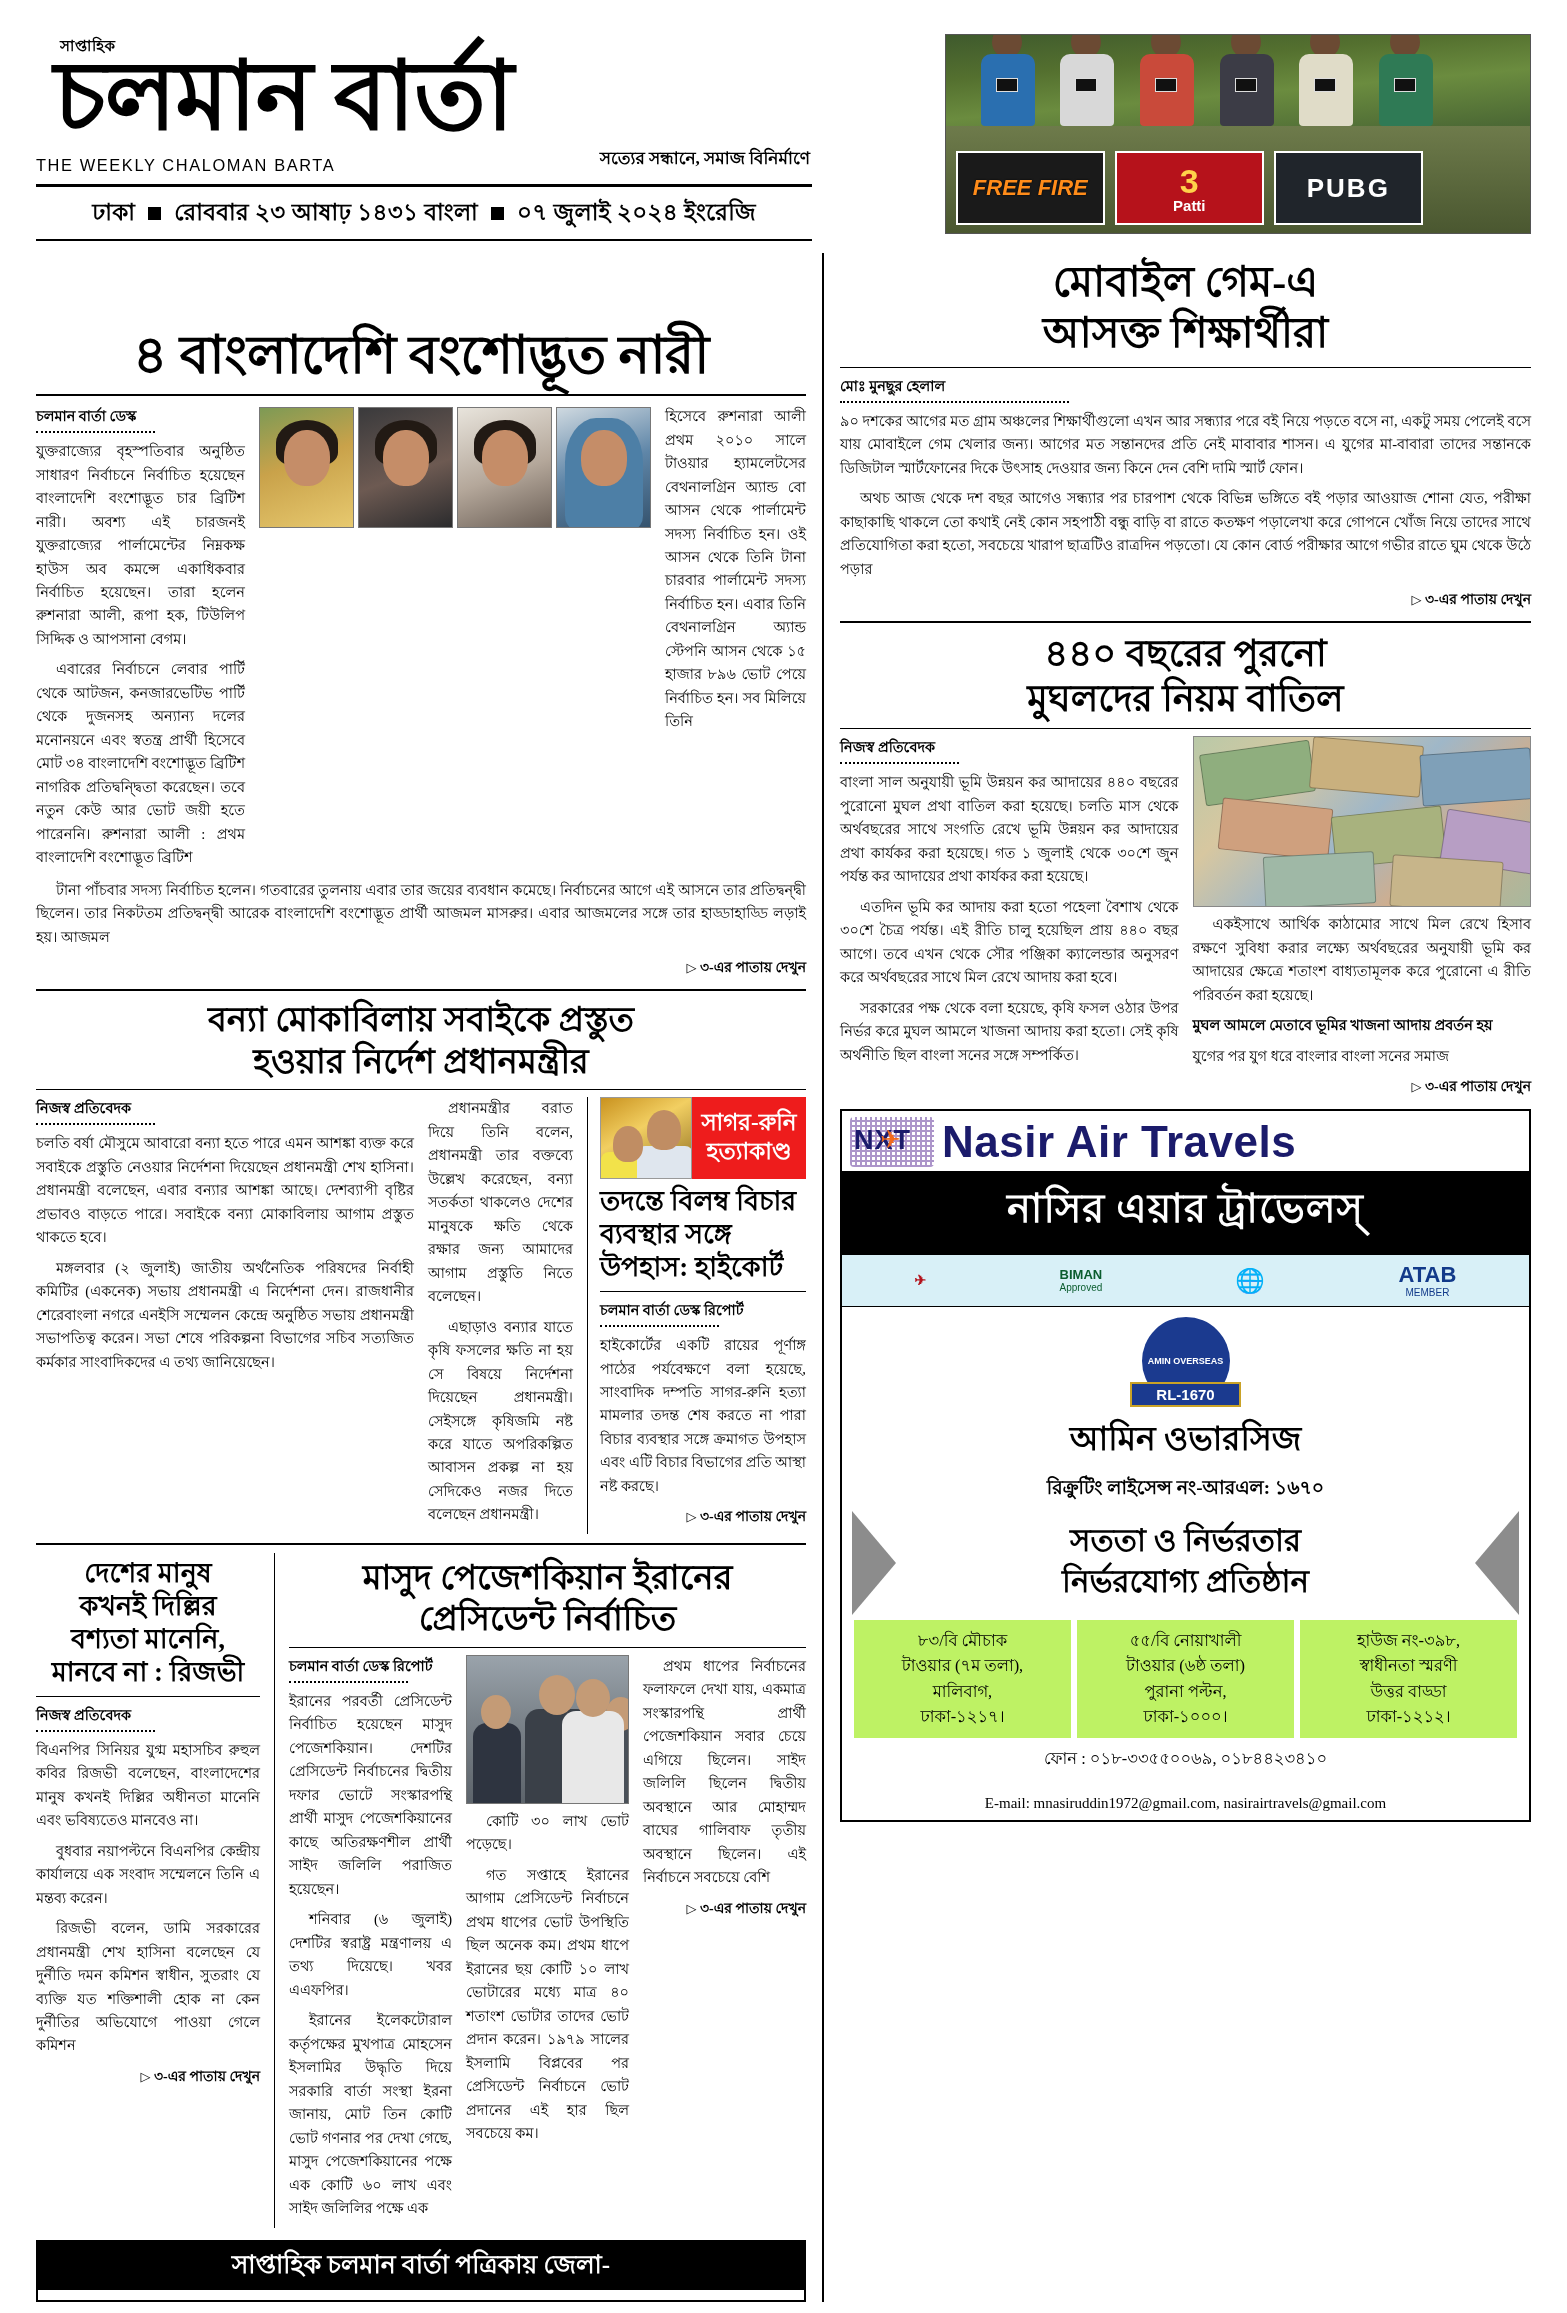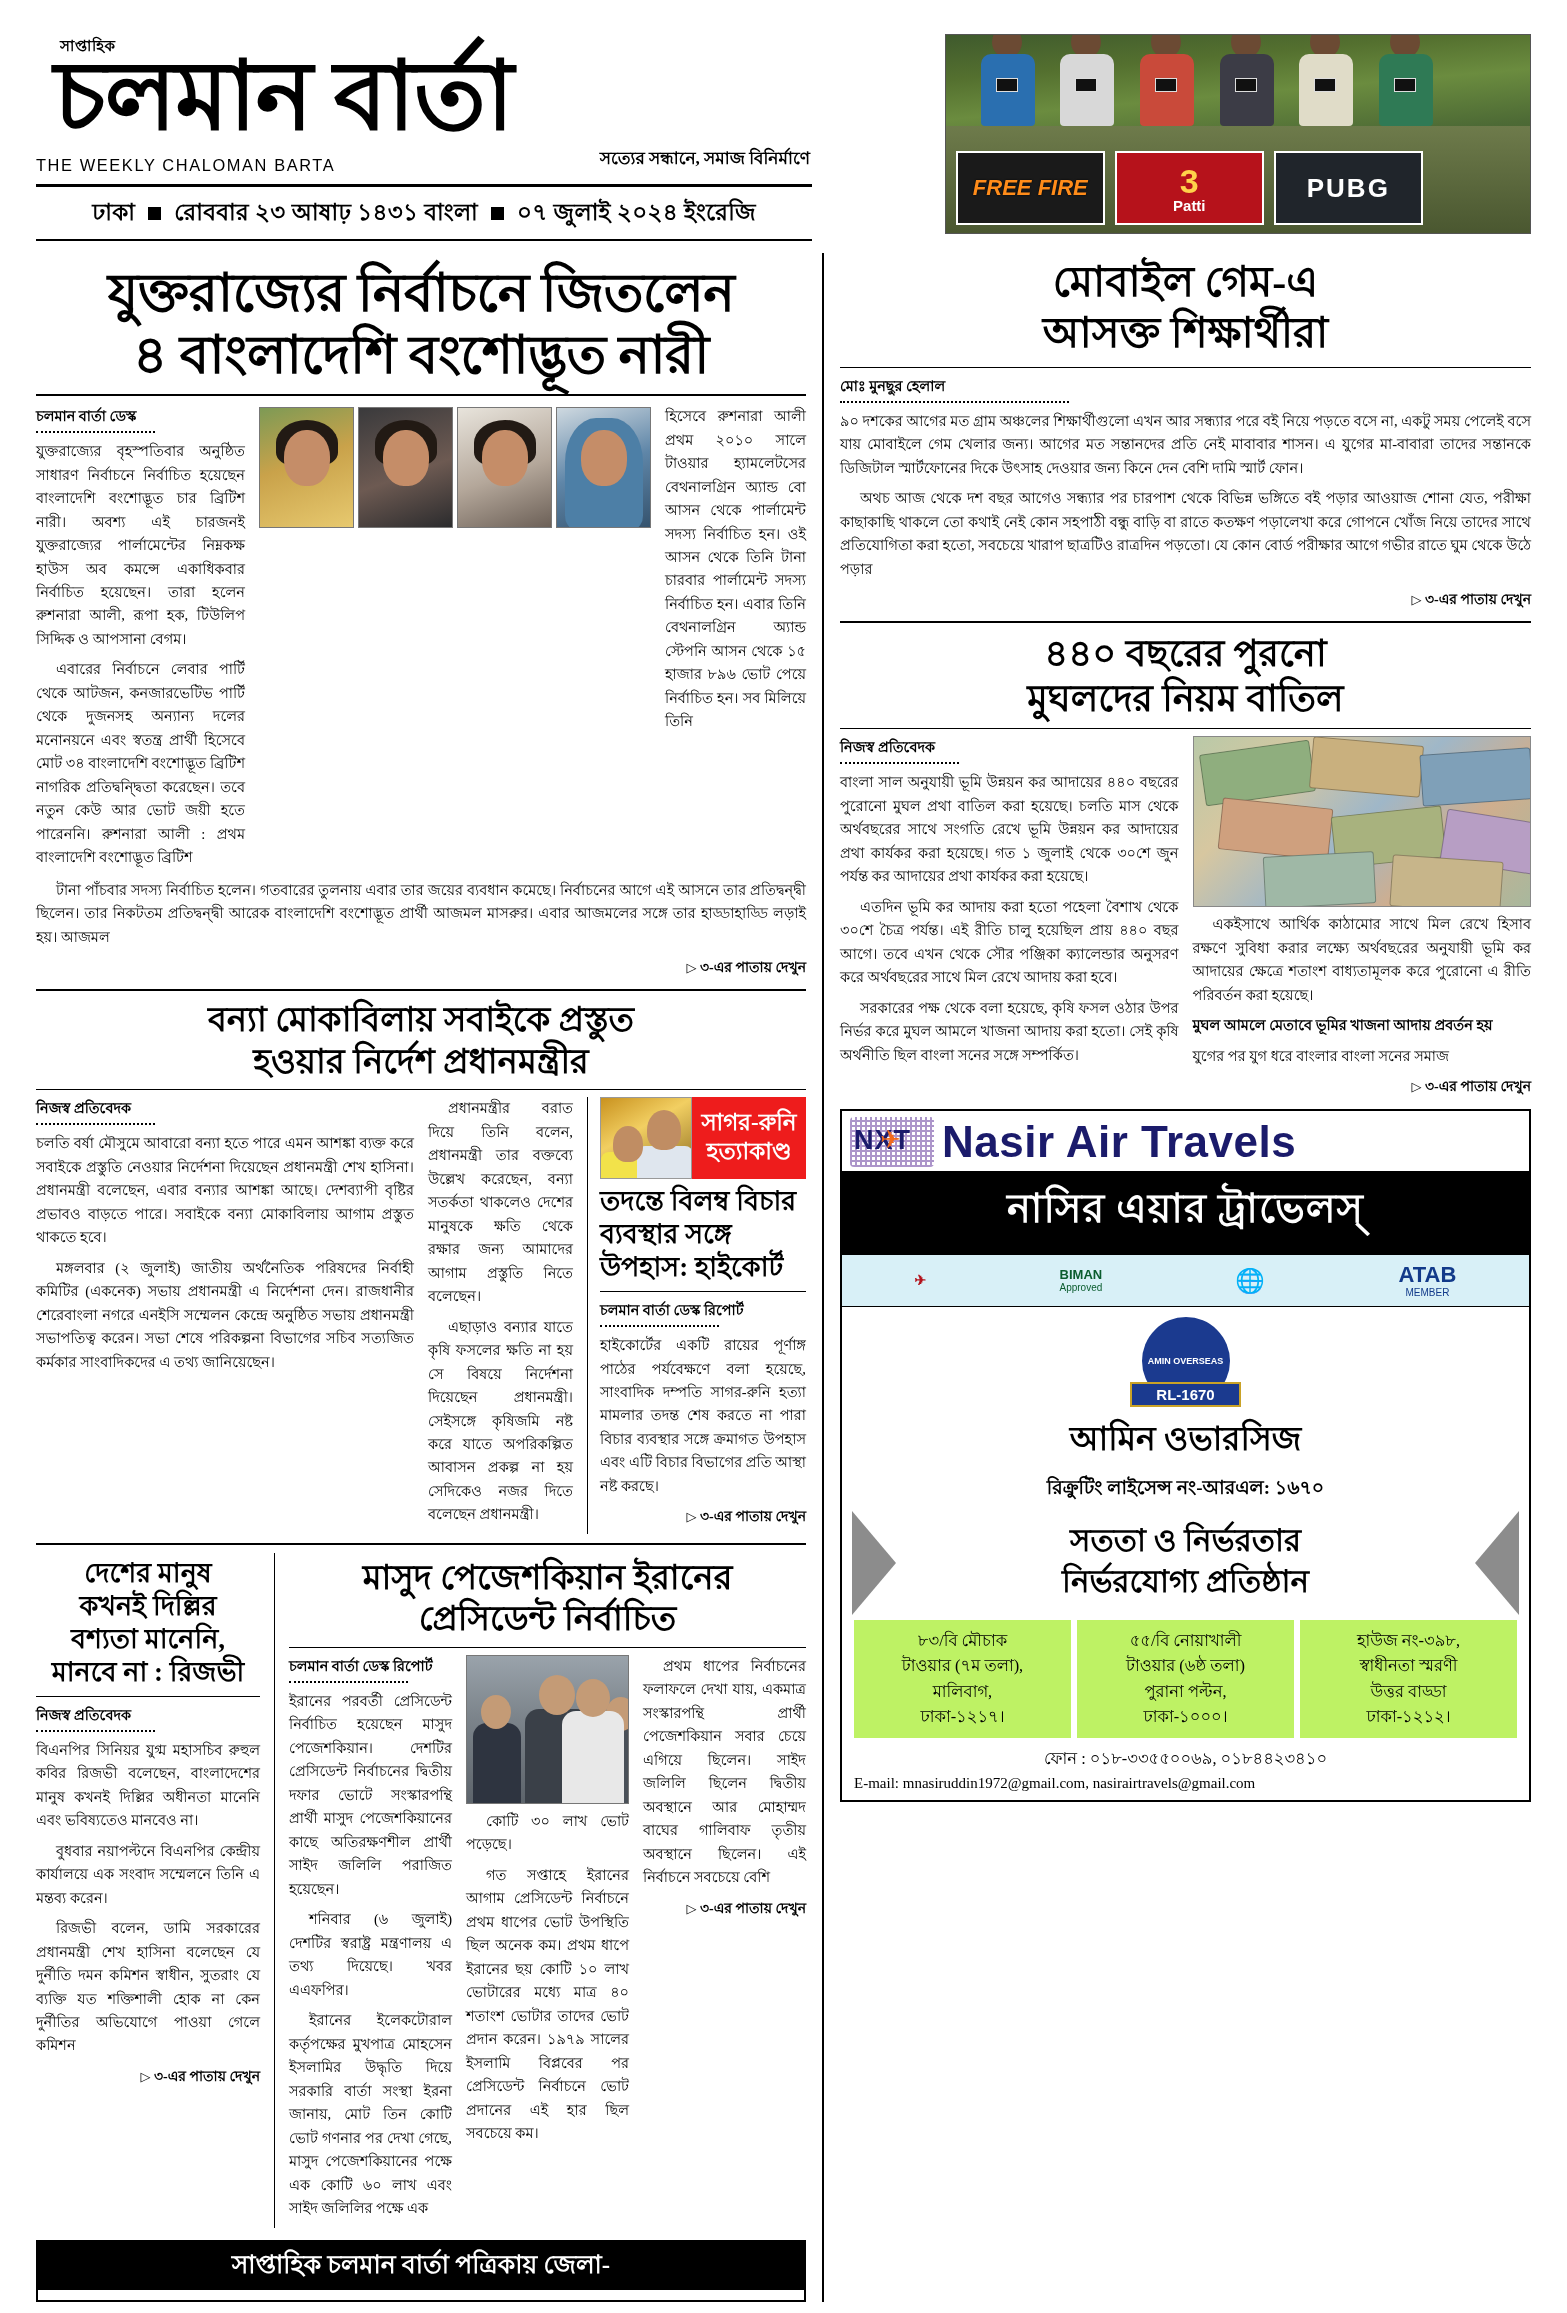--- a/index.html
+++ b/index.html
@@ -283,7 +283,7 @@
 
       <div>
         <h1 class="lead">
-          <span>যুক্তরাজ্যের নির্বাচনে জিতলেন</span><br>
+          <br>
           <span>৪ বাংলাদেশি বংশোদ্ভূত নারী</span>
         </h1>
         <div class="lead-rule"></div>

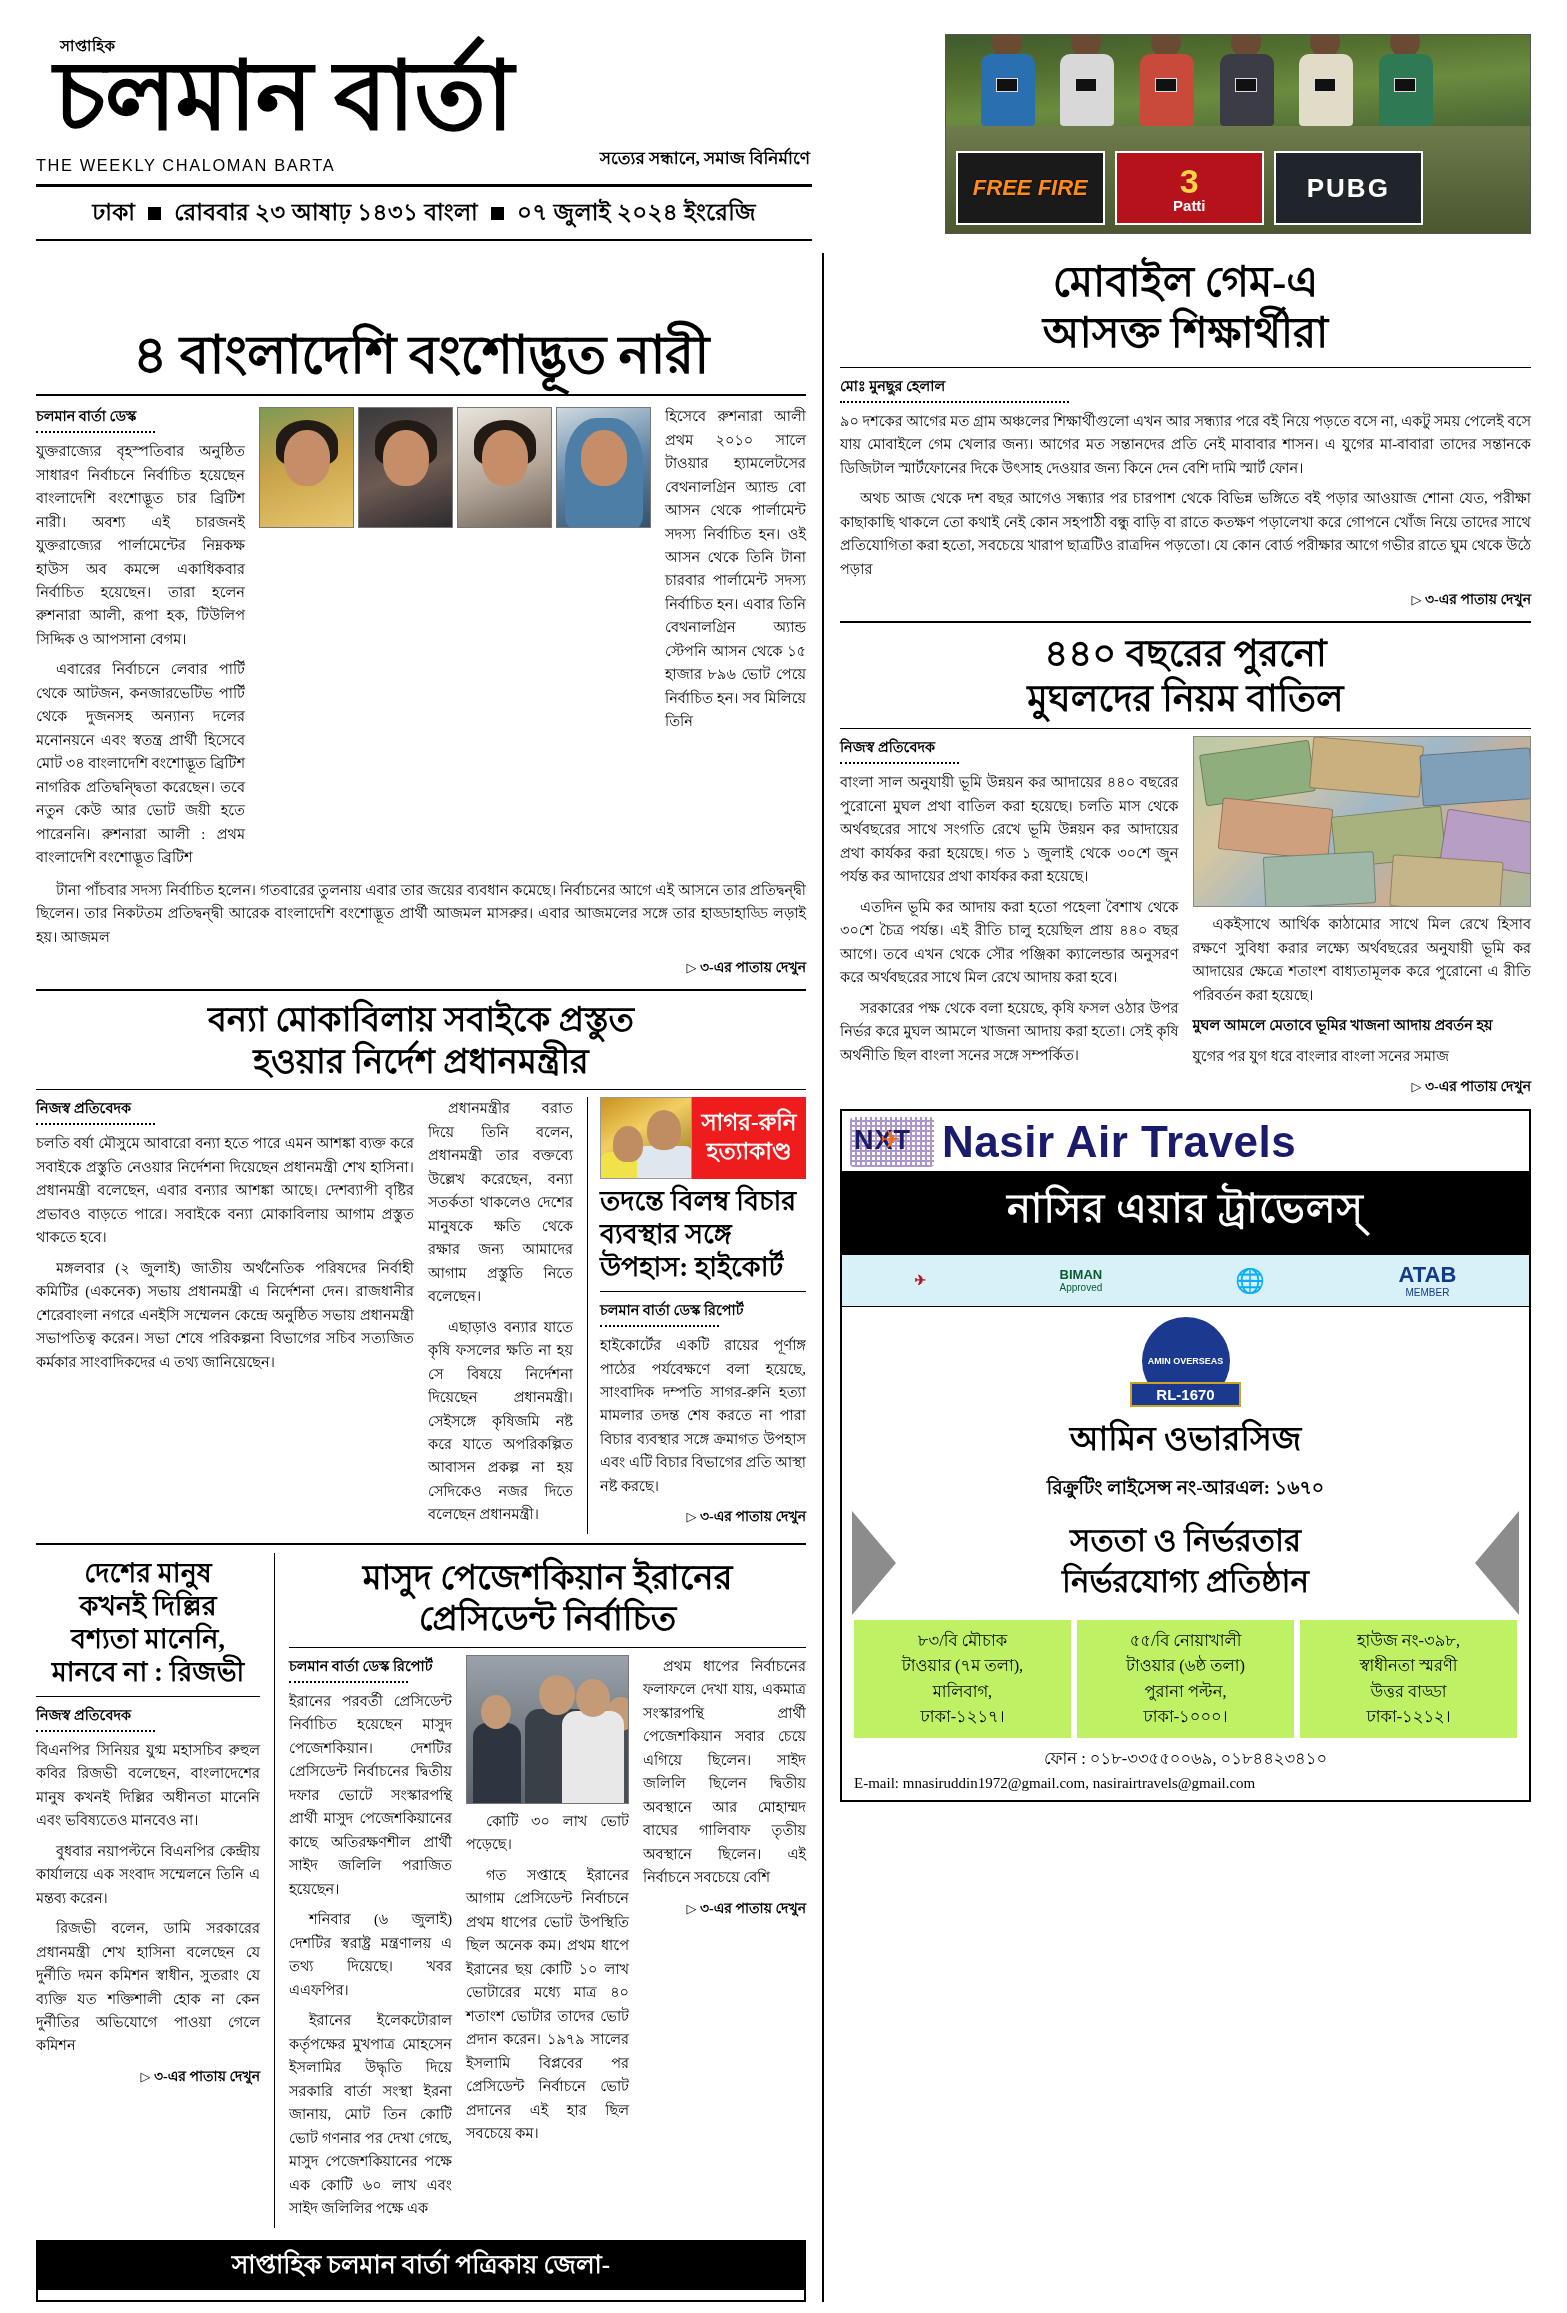--- a/index.html
+++ b/index.html
@@ -200,7 +200,7 @@
   .addr-row { display:flex; gap:6px; padding: 6px 6px 4px 6px; }
   .addr { flex:1; background:#bef264; text-align:center; font-size:16.4px; line-height:1.55; padding:8px 4px;}
   .phone-line { text-align:center; font-size:16.4px; padding:4px 6px 2px 6px;}
-  .email-line { text-align:left; font-size:15px; padding:0 6px 8px 6px;}
+  .email-line { text-align:center; font-size:15px; padding:0 6px 8px 6px;margin-top:20px;}
 
   .center { text-align:center; }
   .bold { font-weight:700; }

